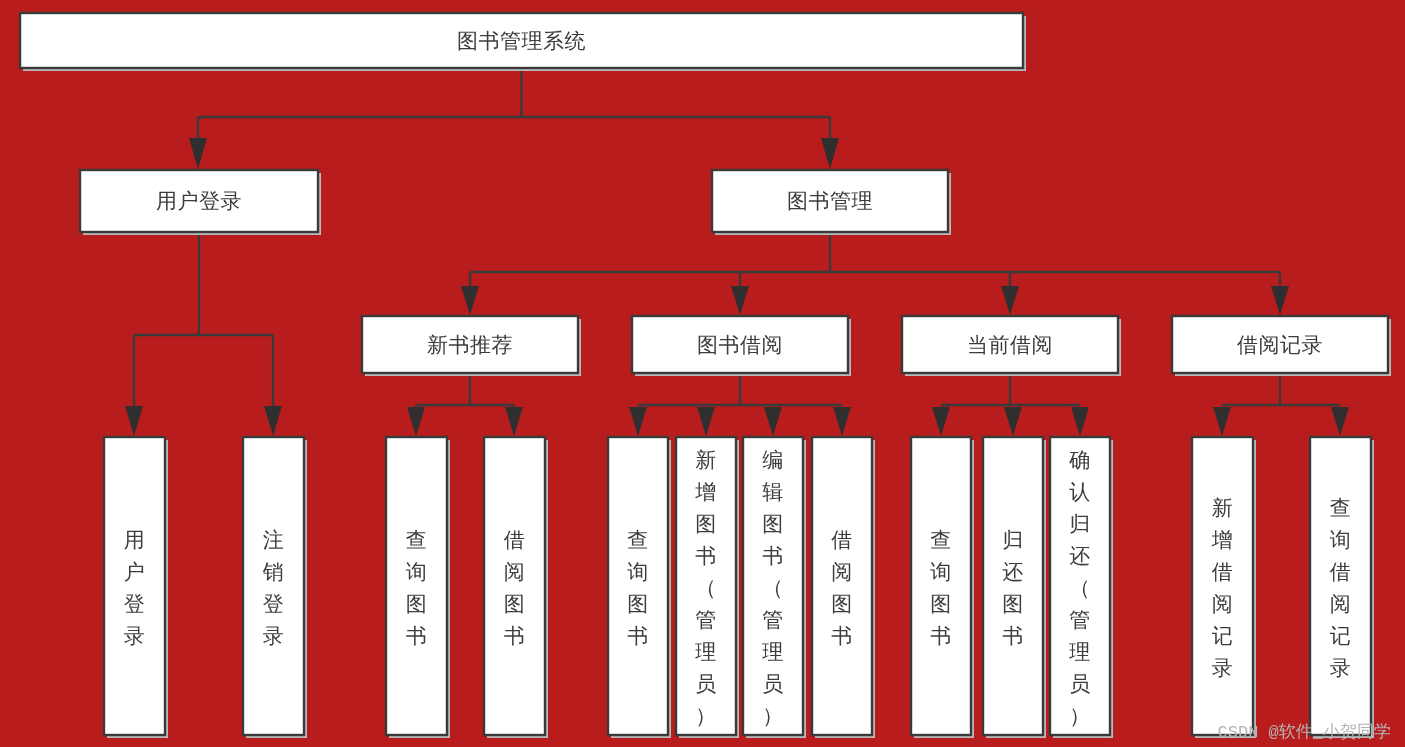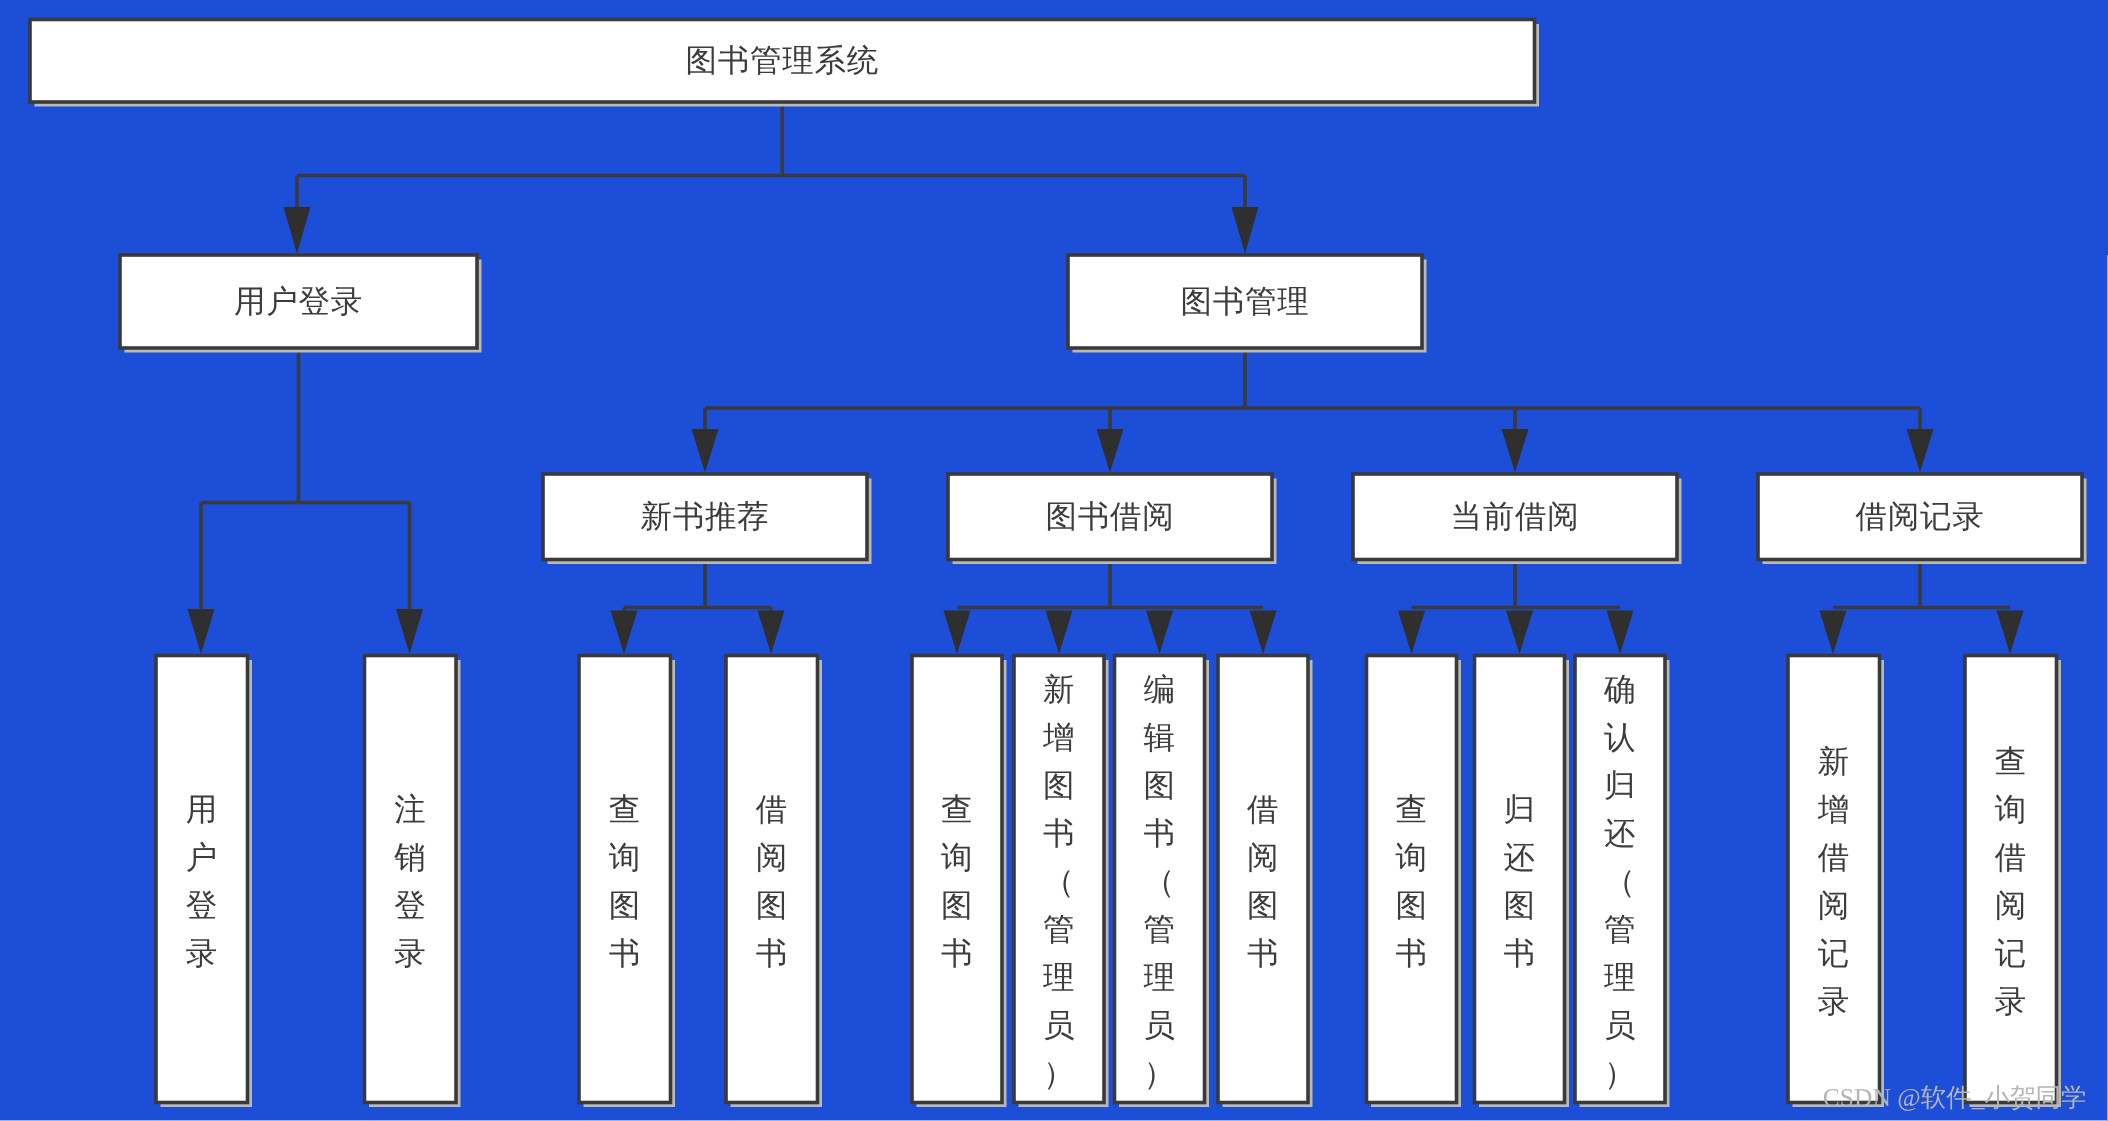--- a/index.html
+++ b/index.html
@@ -15,7 +15,7 @@
     position: relative;
     width: 1405px;
     height: 747px;
-    background: #1d4ed8;
+    background: #b91c1c;
     overflow: hidden;
   }
   svg#tree-svg {

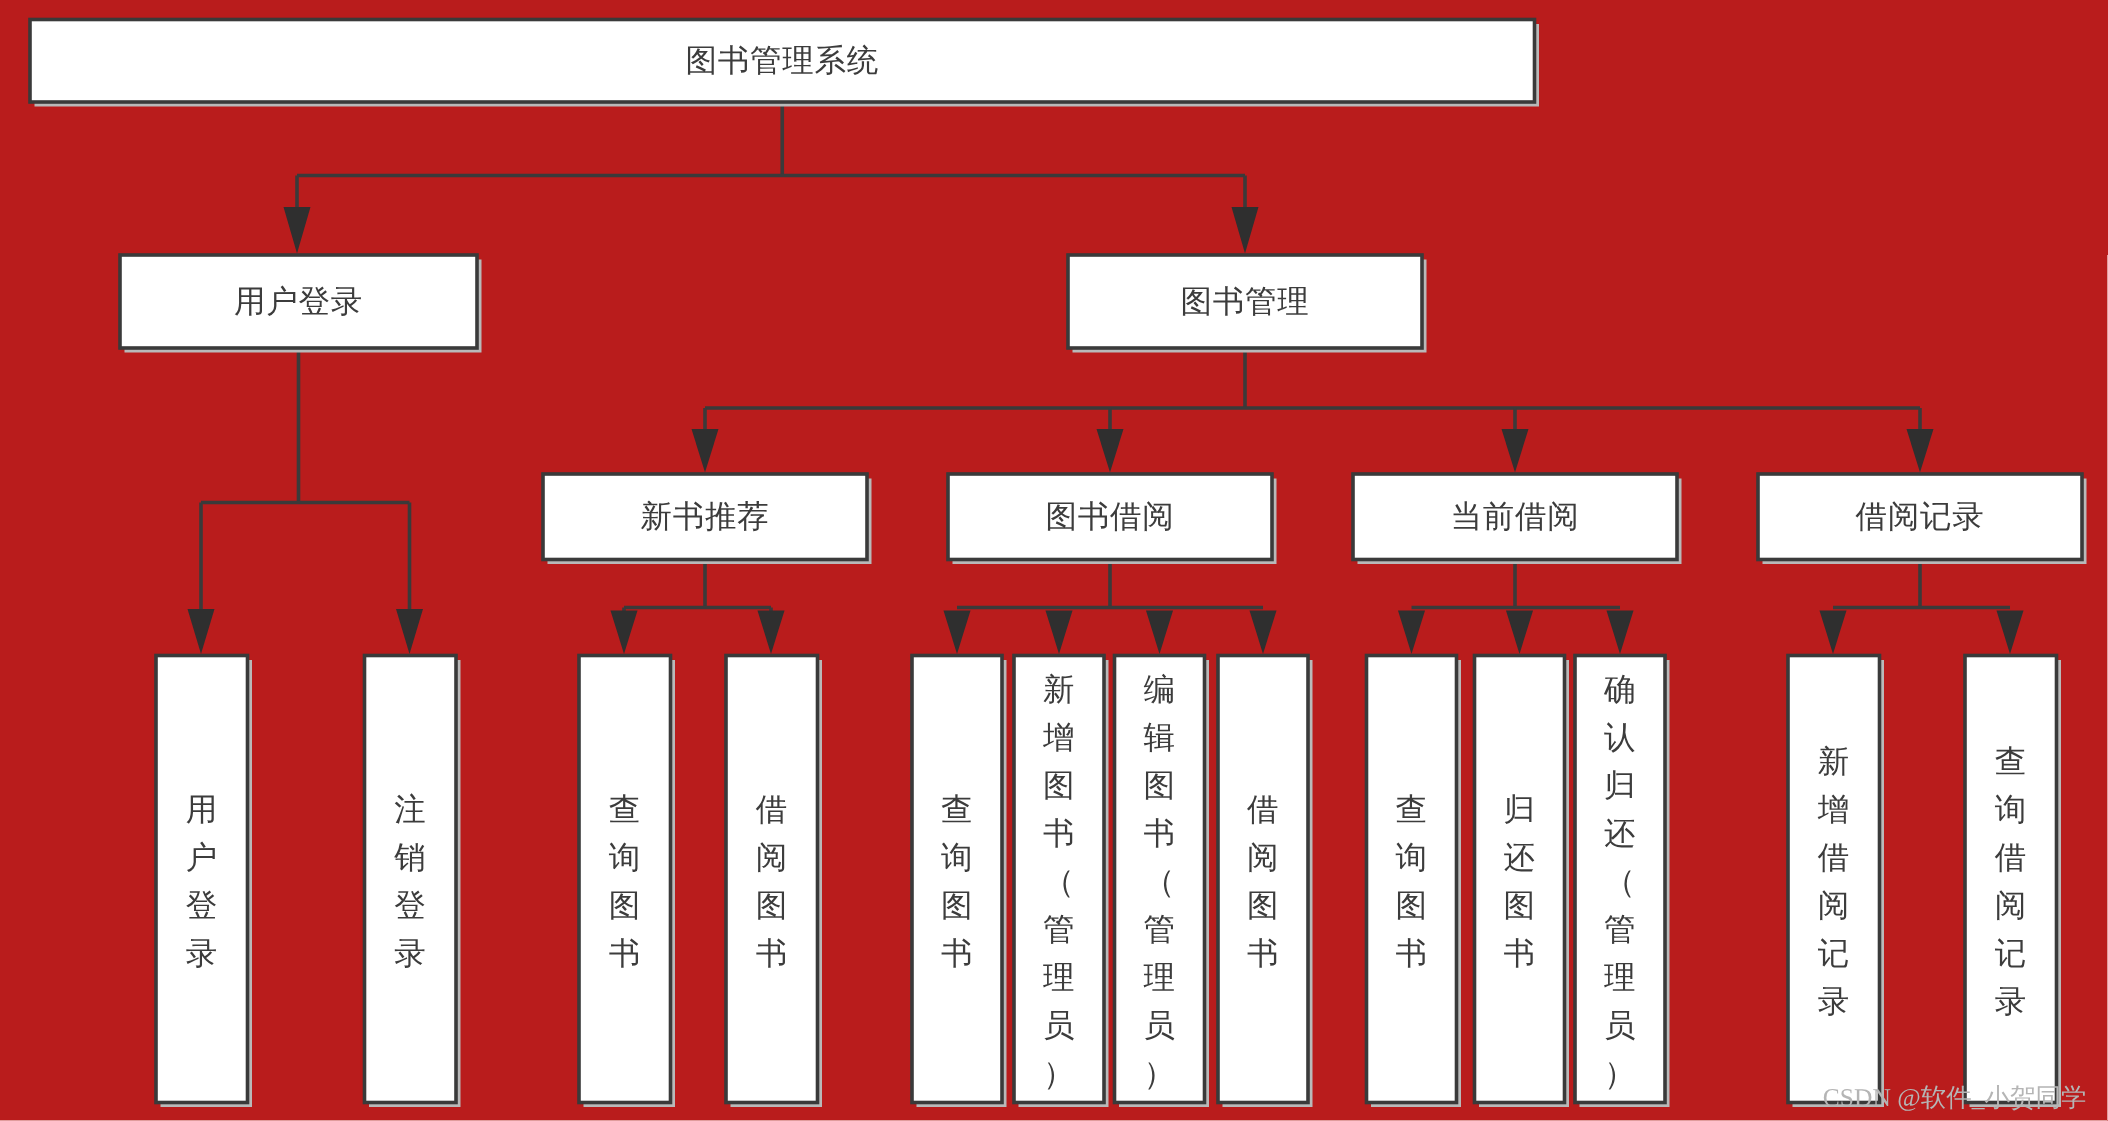--- a/index.html
+++ b/index.html
@@ -64,7 +64,7 @@
     position: absolute;
     right: 14px;
     bottom: 4px;
-    font-family: Liberation Serif, serif;
+    font-family: Liberation Mono, monospace;
     font-size: 17px;
     color: #b5b5b5;
     white-space: nowrap;

